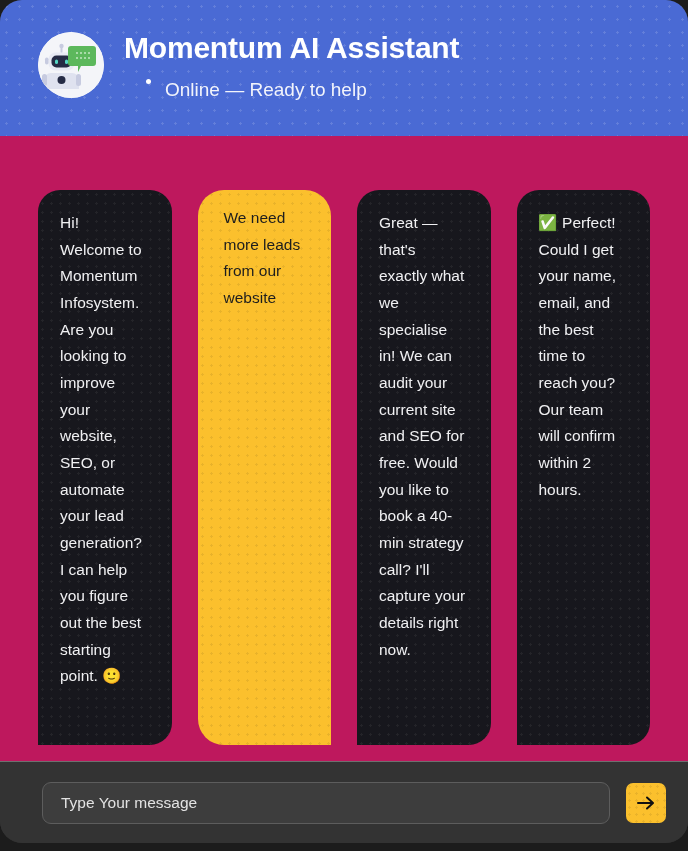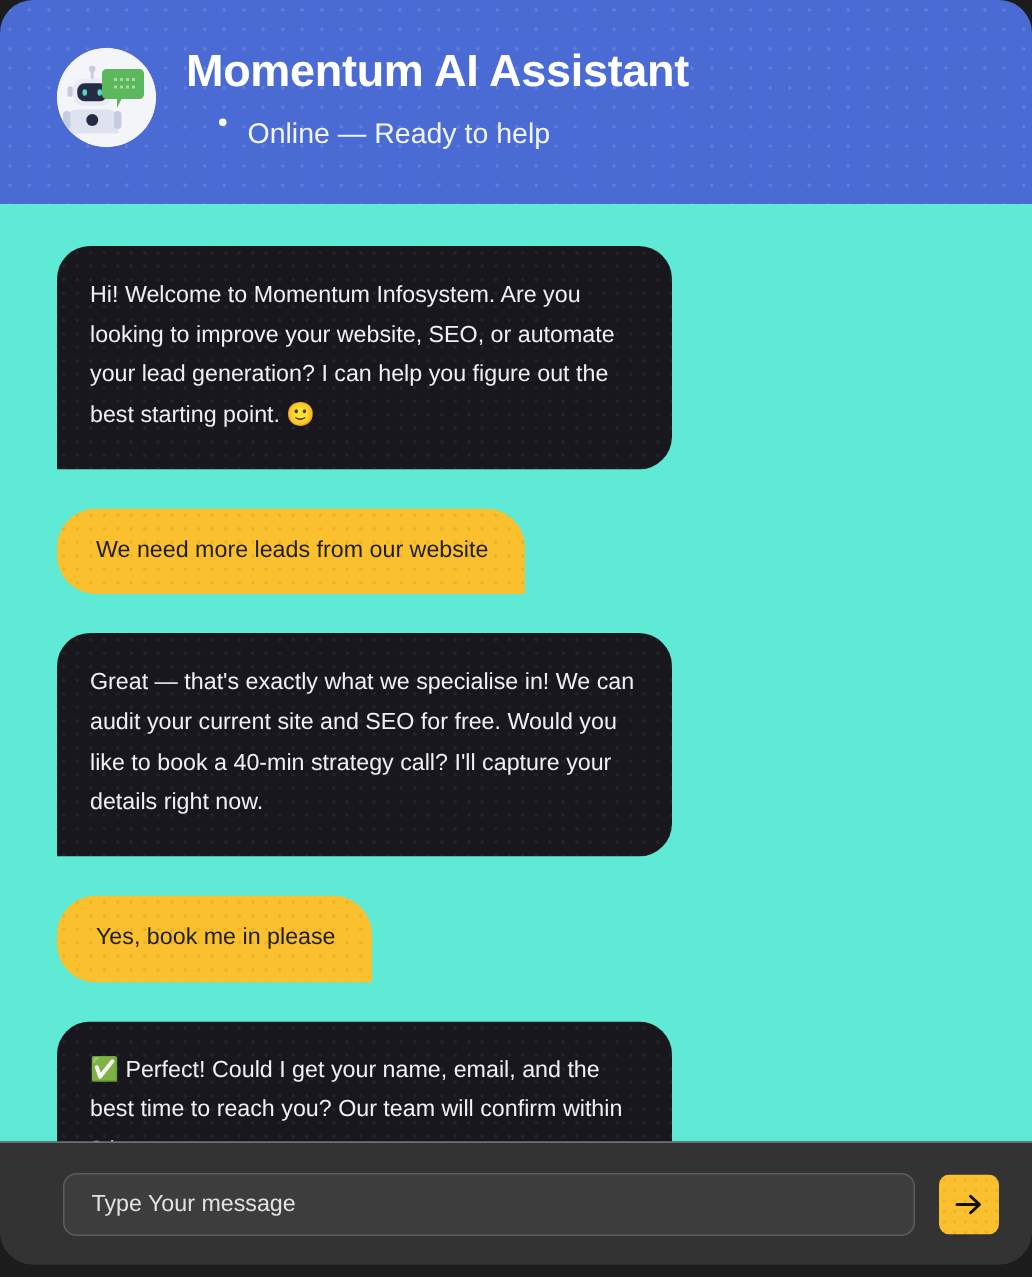--- a/index.html
+++ b/index.html
@@ -91,11 +91,11 @@
   
   .chat-body {
     flex: 1 1 auto;
-    background: #5eead4;
-    padding: 28px 38px 16px 38px;
-    box-sizing: border-box;
-    display: flex;
-    flex-direction: column;
+    background: #be185d;
+    padding: 54px 38px 16px 38px;
+    box-sizing: border-box;
+    display: flex;
+    flex-direction: row;
     gap: 26px;
     overflow: hidden;
   }

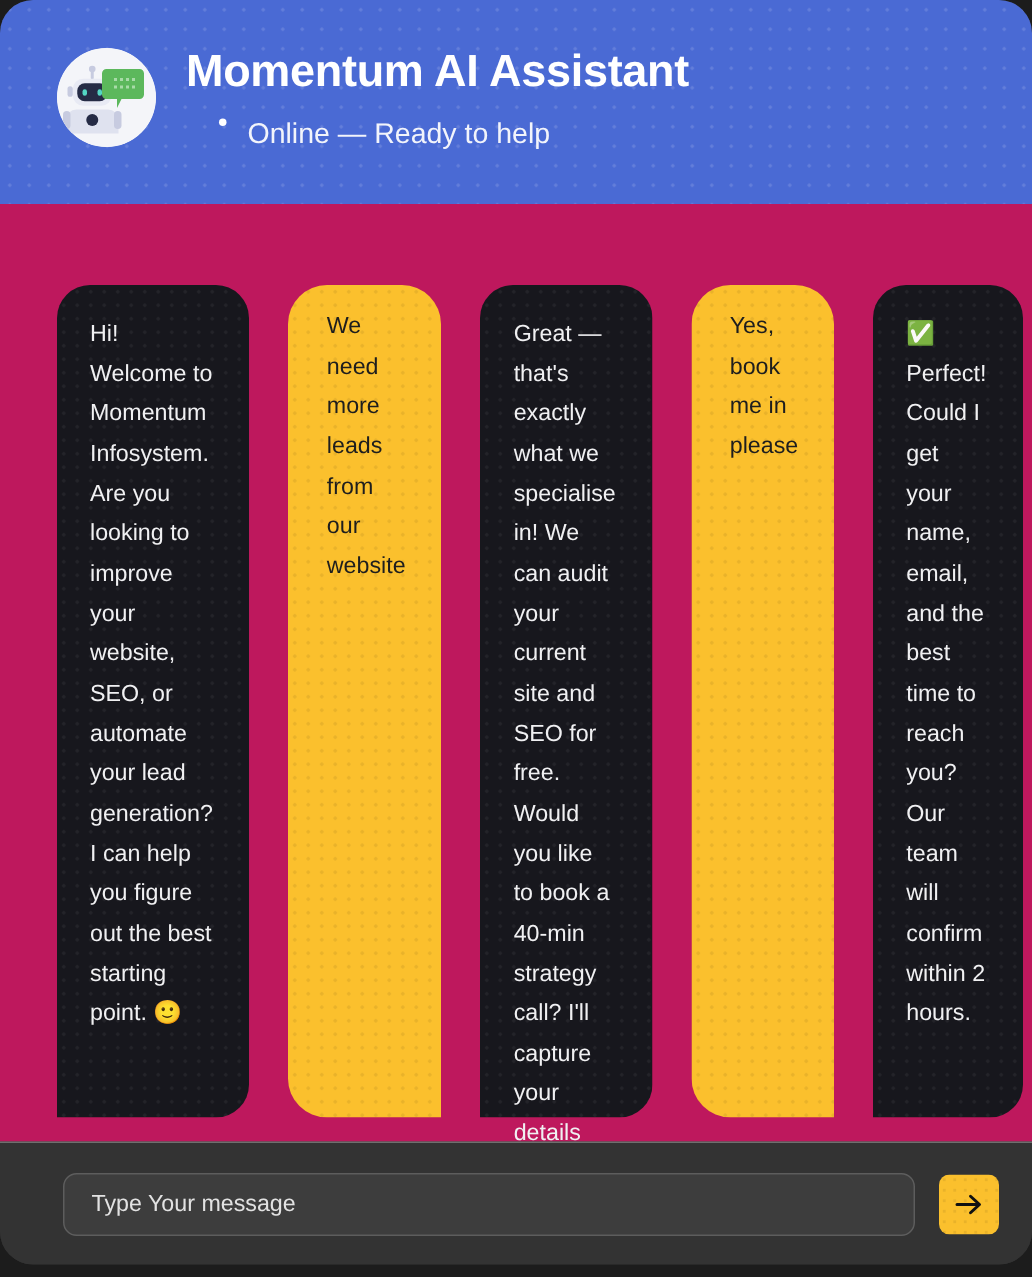--- a/index.html
+++ b/index.html
@@ -251,9 +251,6 @@
       <div class="bubble bot">Great — that's exactly what we specialise in! We can audit your current site and SEO for free. Would you like to book a 40-min strategy call? I'll capture your details right now.</div>
     </div>
 
-    <div class="row user">
-      <div class="bubble user">Yes, book me in please</div>
-    </div>
 
     <div class="row bot">
       <div class="bubble bot">✅ Perfect! Could I get your name, email, and the best time to reach you? Our team will confirm within 2 hours.</div>

